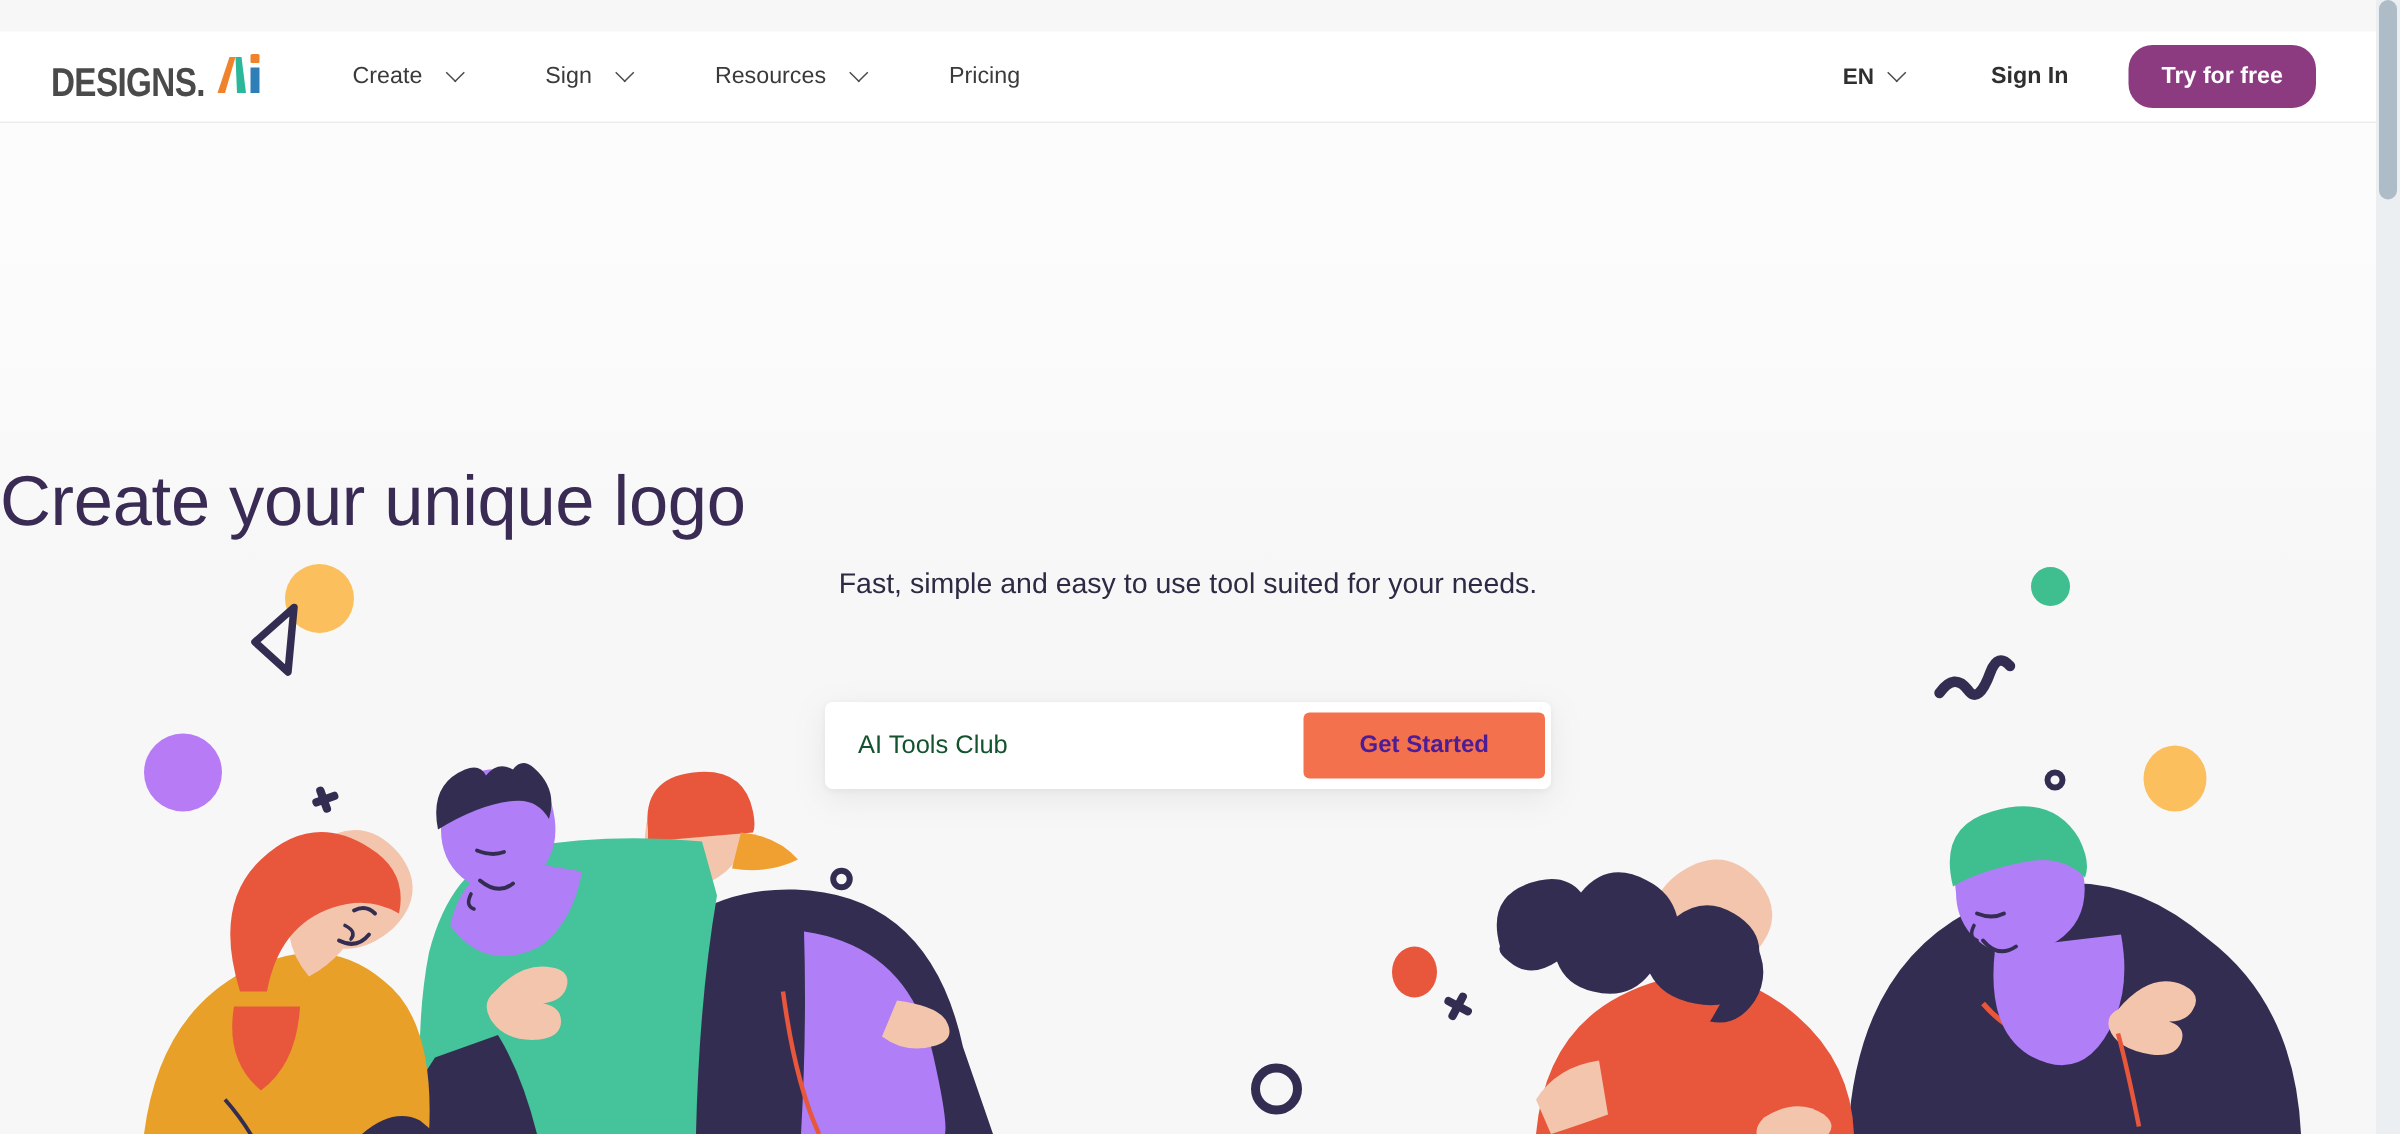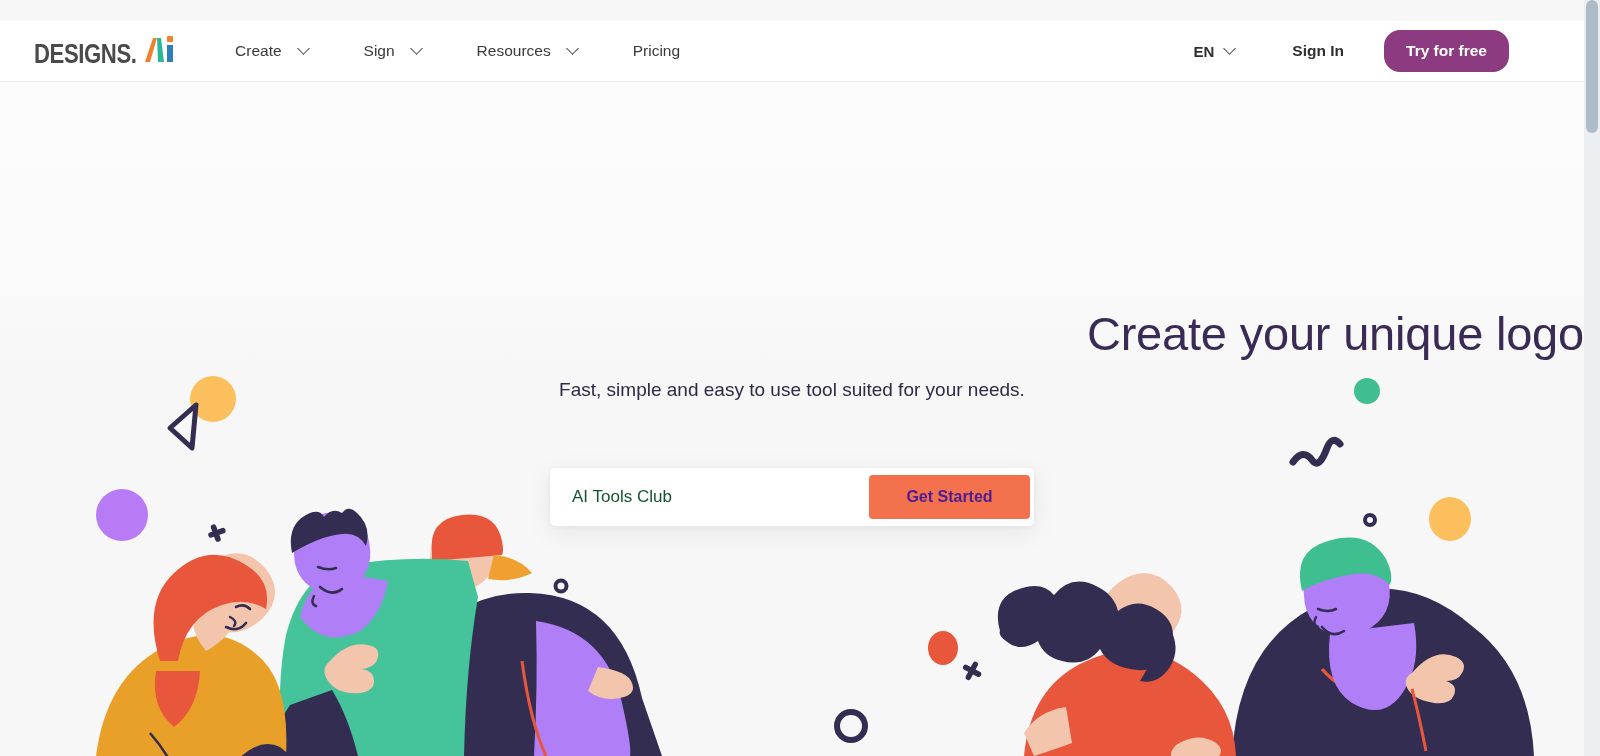--- a/index.html
+++ b/index.html
@@ -87,7 +87,7 @@
     margin-left: auto;
     display: flex;
     align-items: center;
-    padding-right: 75px;
+    padding-right: 40px;
   }
   .lang {
     display: flex;

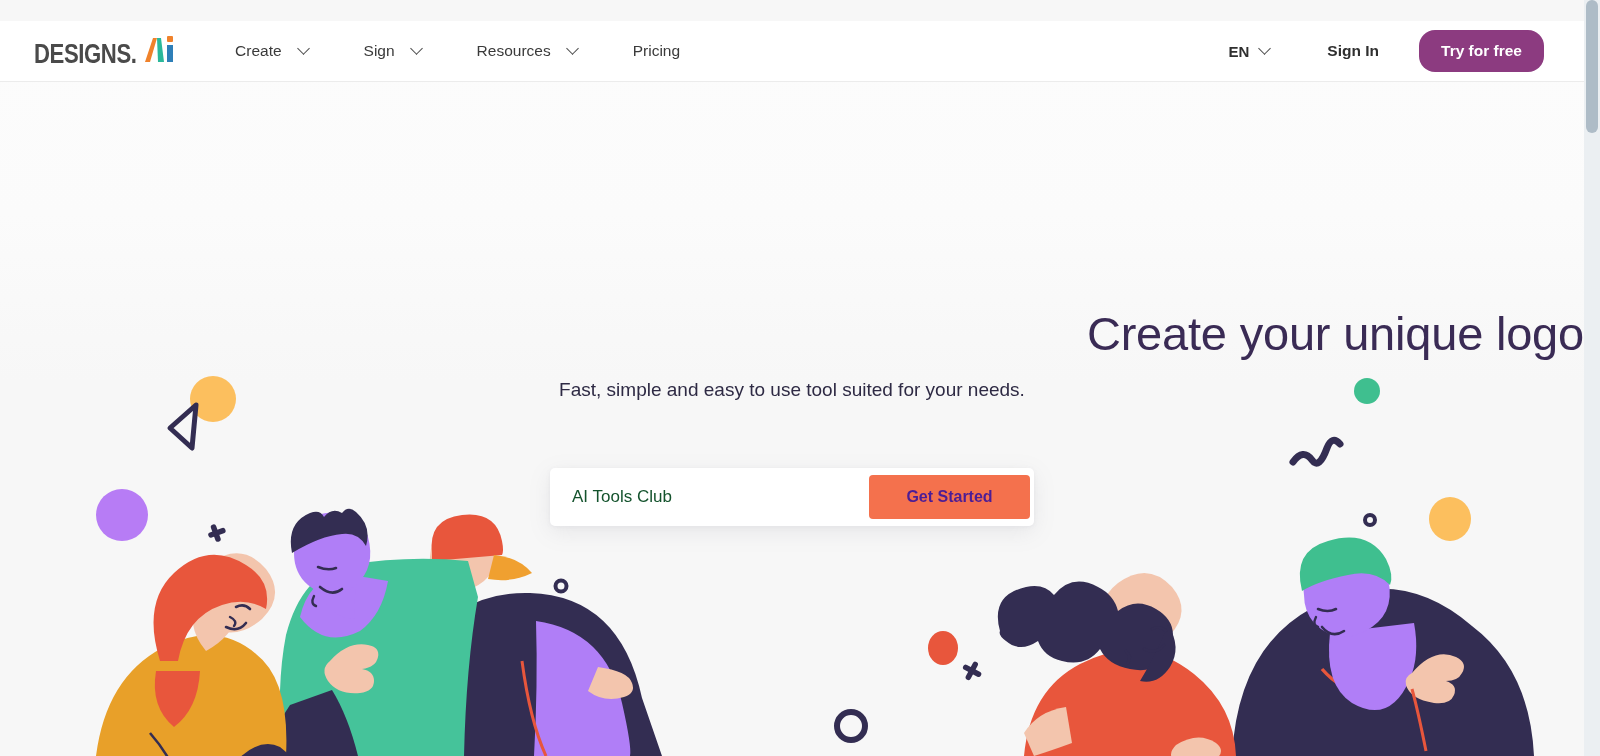--- a/index.html
+++ b/index.html
@@ -134,7 +134,7 @@
     position: absolute;
     top: 245px;
     width: 100%;
-    text-align: right;
+    text-align: left;
     font-size: 47px;
     font-weight: normal;
     color: #3a2b55;

